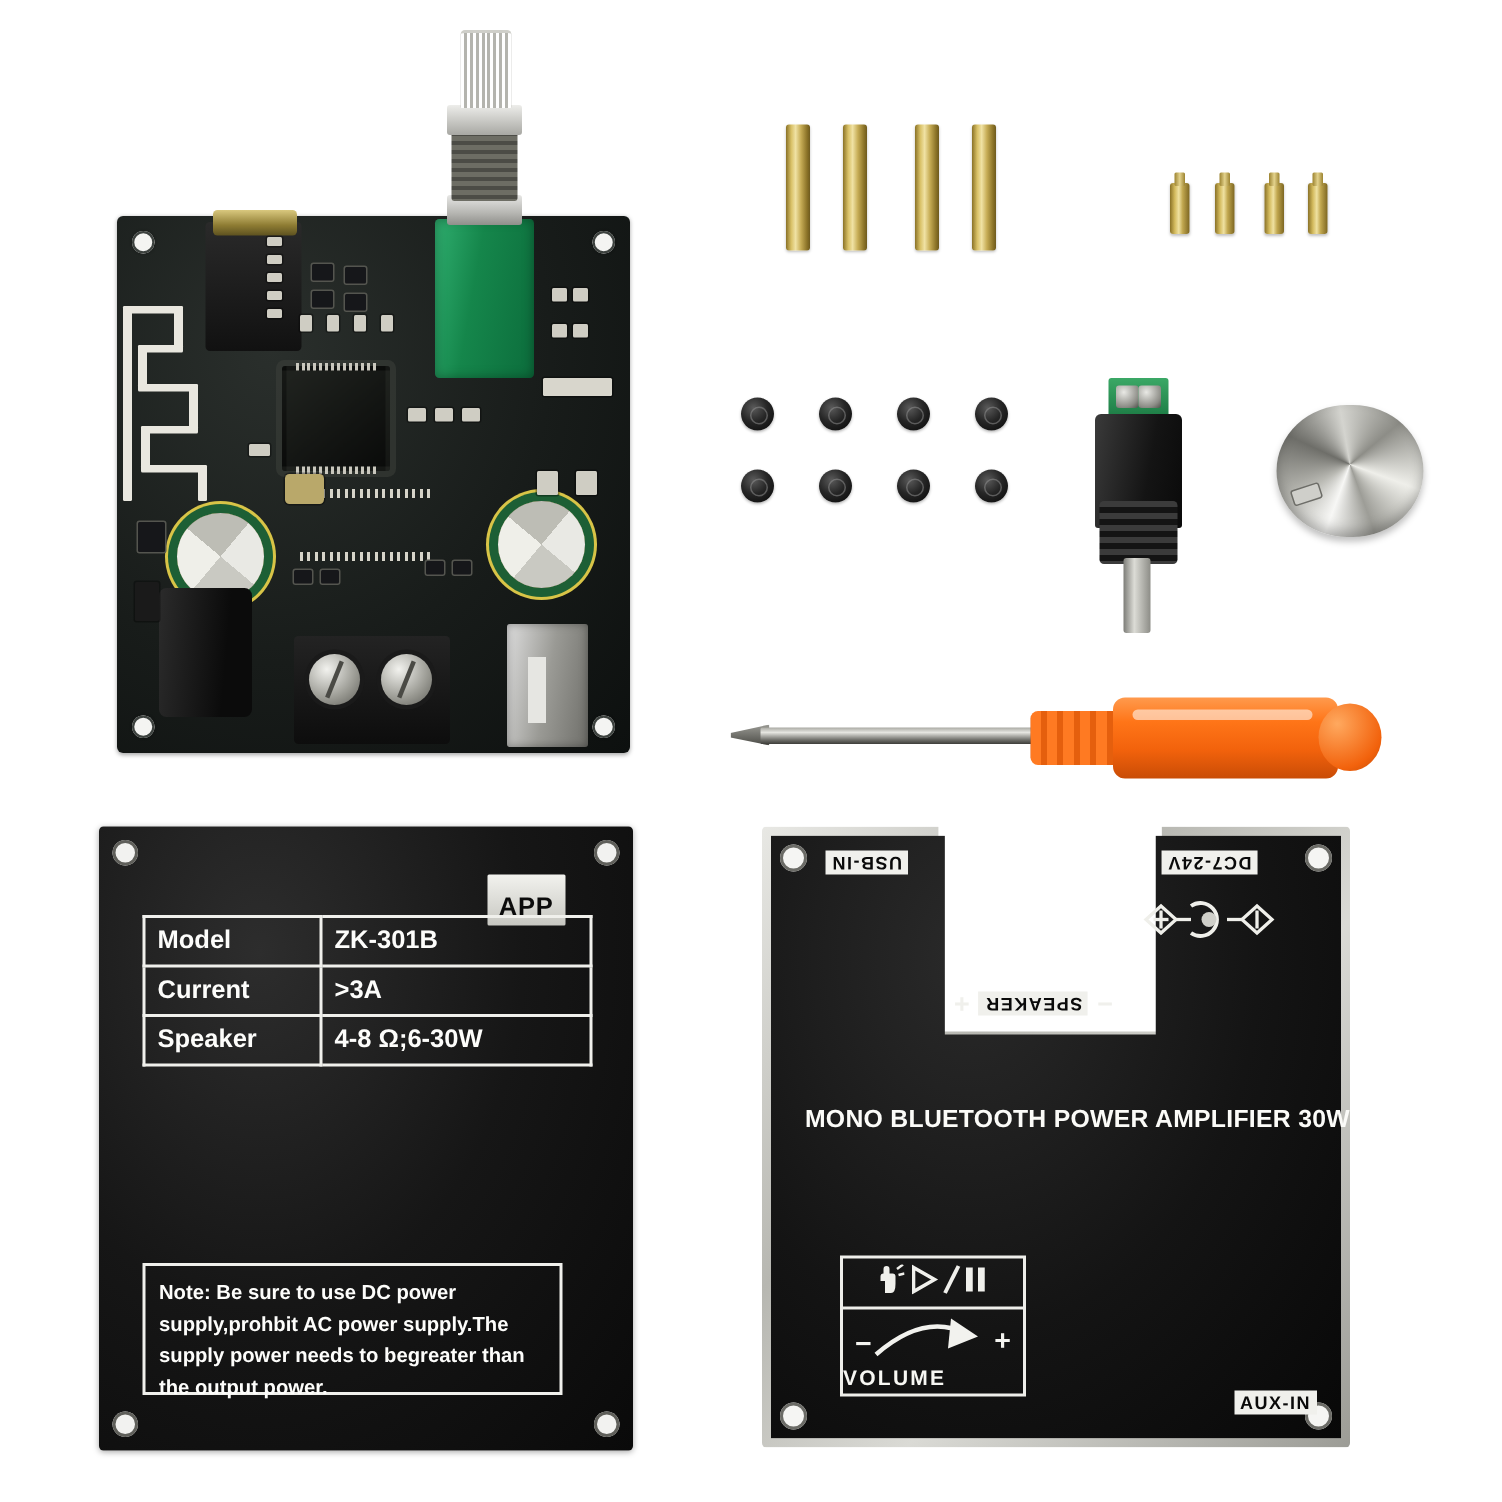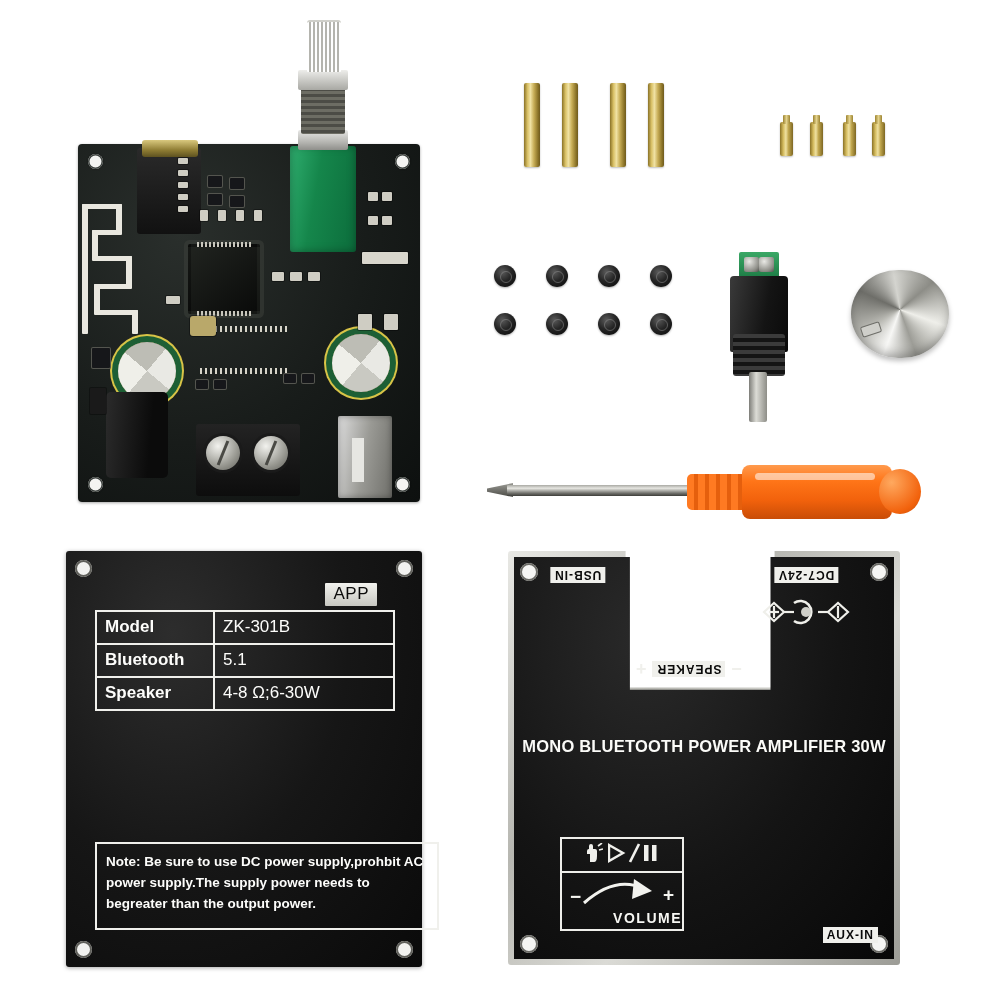--- a/index.html
+++ b/index.html
@@ -281,10 +281,10 @@
 
   #app-badge {
     position: absolute; right: 45px; top: 32px;
-    padding: 1px 8px 2px;
+    padding: 12px 8px 2px;
     background: linear-gradient(180deg,#f2f2ee,#c7c7c1);
     color: #0b0b0b;
-    font-size: 17px; font-weight: normal; letter-spacing: .5px;
+    font-size: 17px; font-weight: bold; letter-spacing: .5px;
     border-radius: 1px;
   }
 

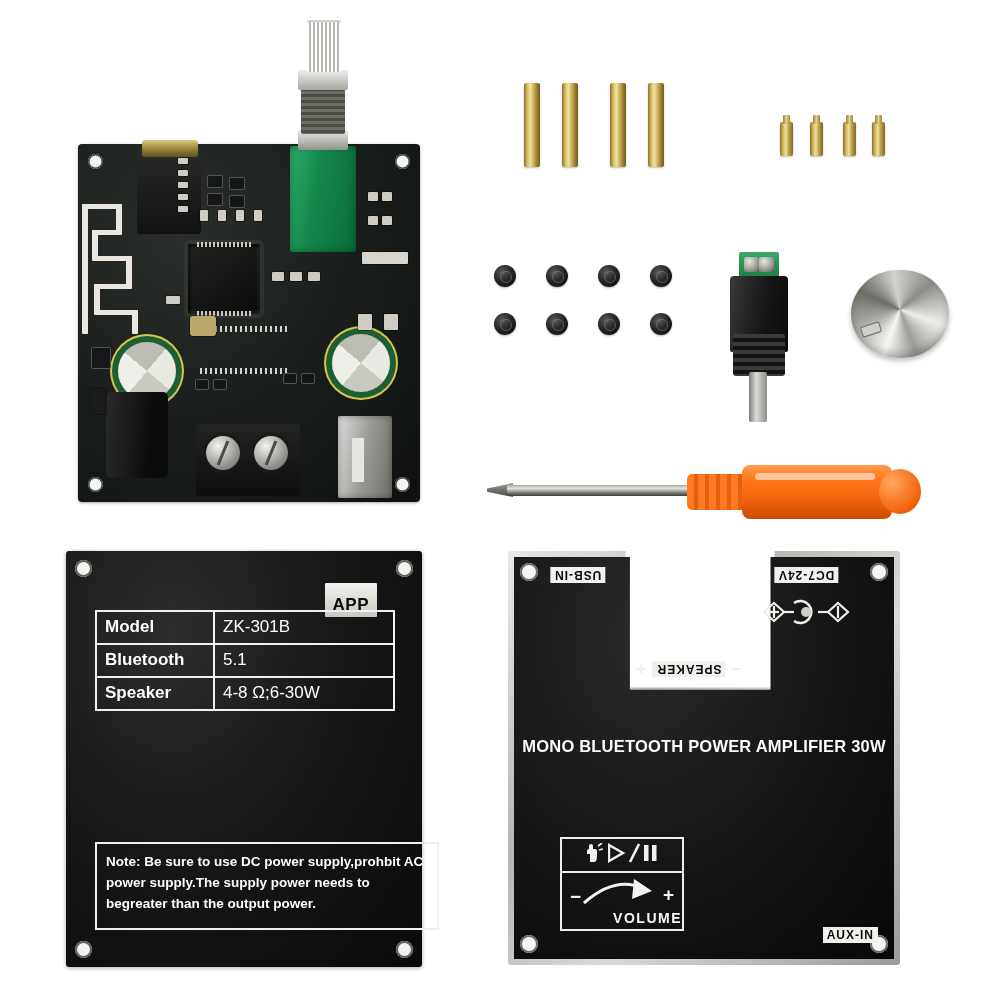--- a/index.html
+++ b/index.html
@@ -302,7 +302,7 @@
     background: transparent;
   }
   #spec-table td.k { width: 118px; font-weight: bold; }
-  #spec-table td.v { font-weight: normal; }
+  #spec-table td.v { font-weight: bold; }
   #spec-note {
     position: absolute; left: 29px; top: 291px; width: 344px; height: 88px;
     border: 2px solid #f0f0ec;

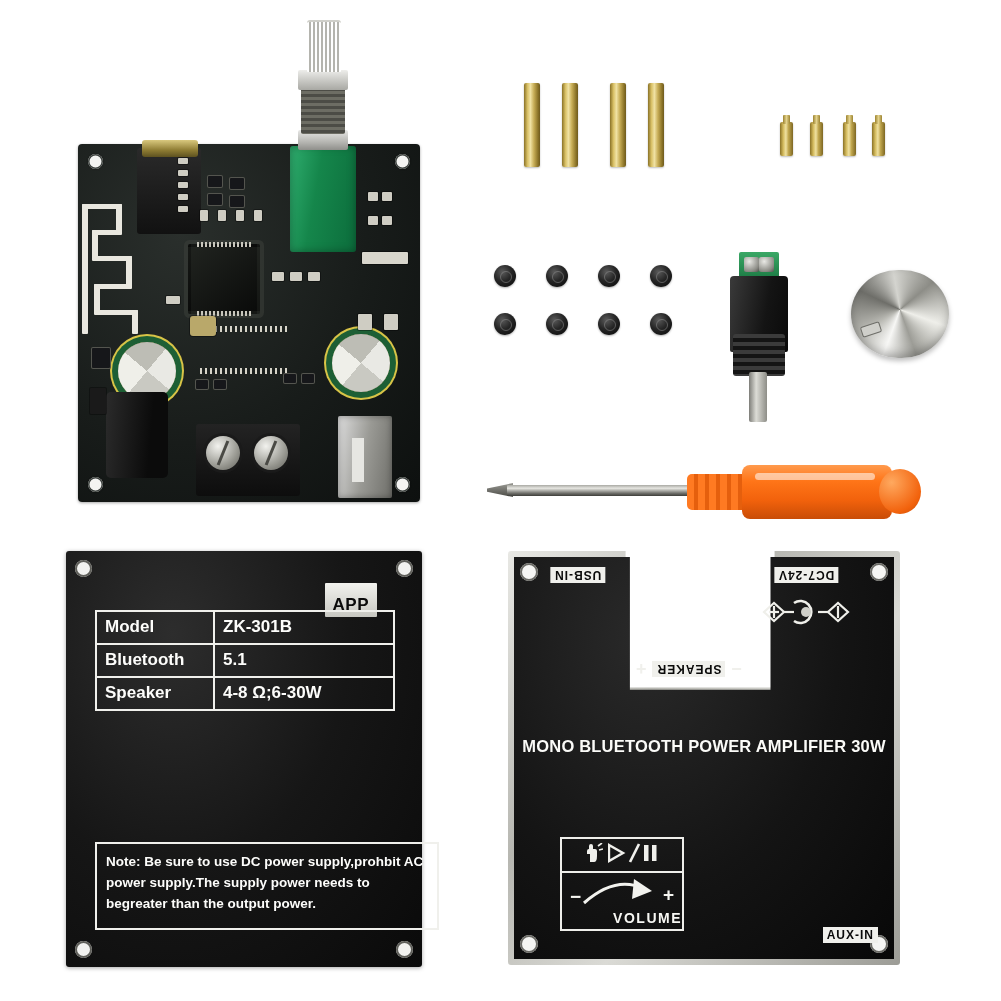--- a/index.html
+++ b/index.html
@@ -527,6 +527,10 @@
           <td class="v">ZK-301B</td>
         </tr>
         <tr>
+          <td class="k">Current</td>
+          <td class="v">&gt;3A</td>
+        </tr>
+        <tr>
           <td class="k">Bluetooth</td>
           <td class="v">5.1</td>
         </tr>

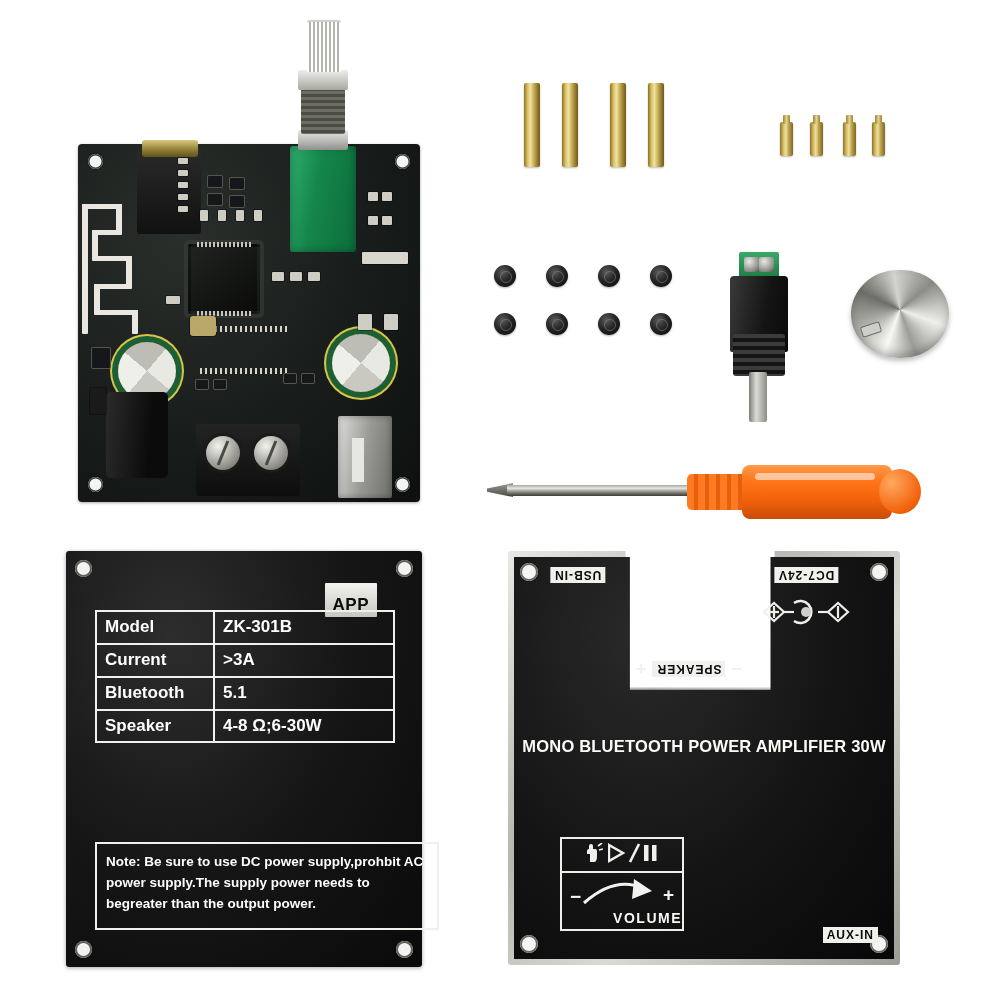--- a/index.html
+++ b/index.html
@@ -531,10 +531,6 @@
           <td class="v">&gt;3A</td>
         </tr>
         <tr>
-          <td class="k">Bluetooth</td>
-          <td class="v">5.1</td>
-        </tr>
-        <tr>
           <td class="k">Speaker</td>
           <td class="v">4-8 Ω;6-30W</td>
         </tr>

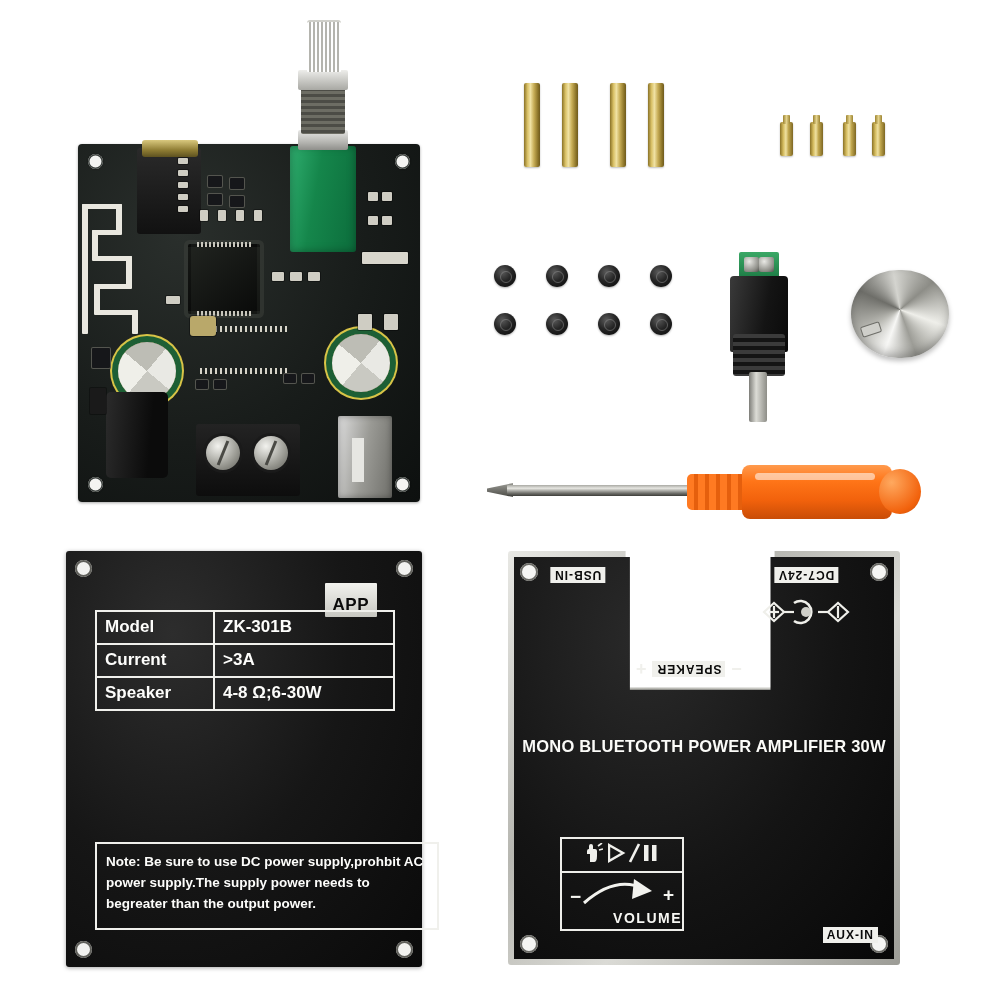--- a/index.html
+++ b/index.html
@@ -364,7 +364,7 @@
 
   #fp-title {
     position: absolute; left: 0; right: 0; top: 186px;
-    text-align: center; z-index: 5;
+    text-align: right; z-index: 5;
     color: #fbfbf8; font-weight: bold; font-size: 16.5px; letter-spacing: .2px;
   }
 

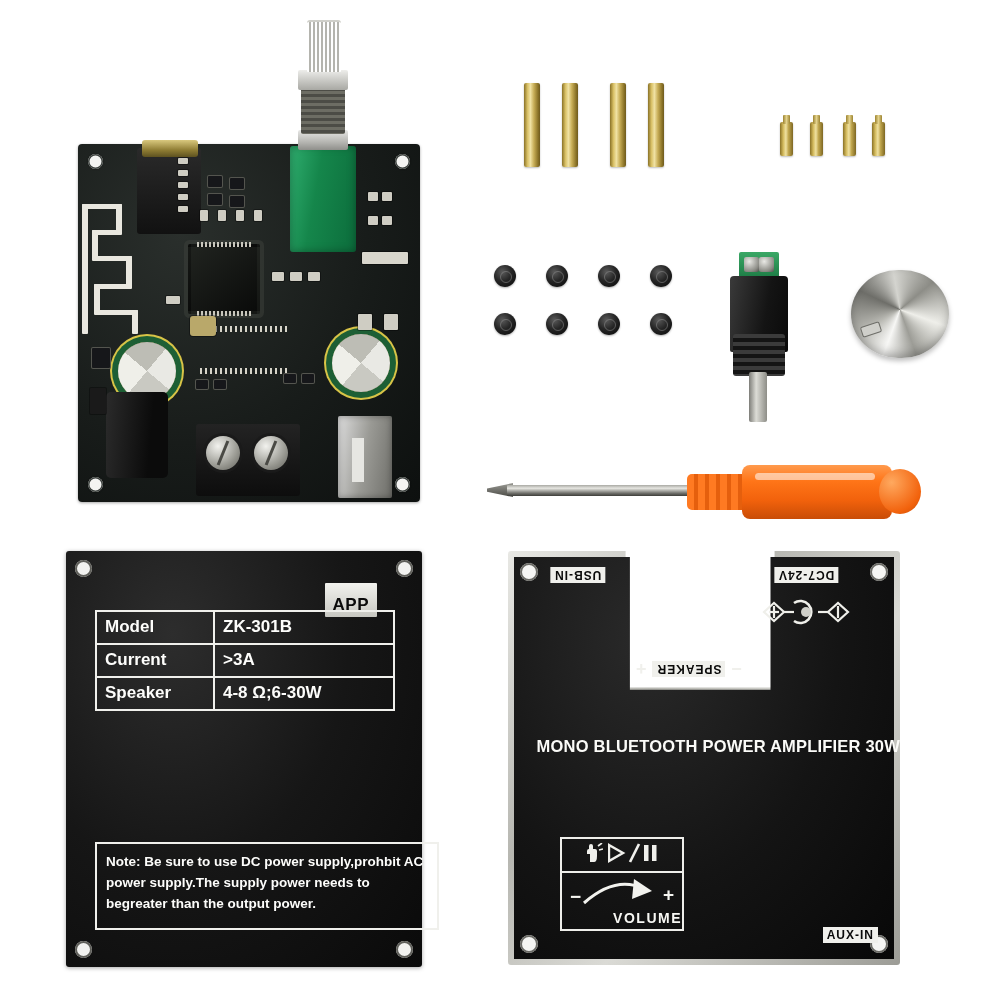--- a/index.html
+++ b/index.html
@@ -304,7 +304,7 @@
   #spec-table td.k { width: 118px; font-weight: bold; }
   #spec-table td.v { font-weight: bold; }
   #spec-note {
-    position: absolute; left: 29px; top: 291px; width: 344px; height: 88px;
+    position: absolute; left: 29px; top: 291px; width: 280px; height: 88px;
     border: 2px solid #f0f0ec;
     padding: 8px 9px;
     color: #fdfdfb;

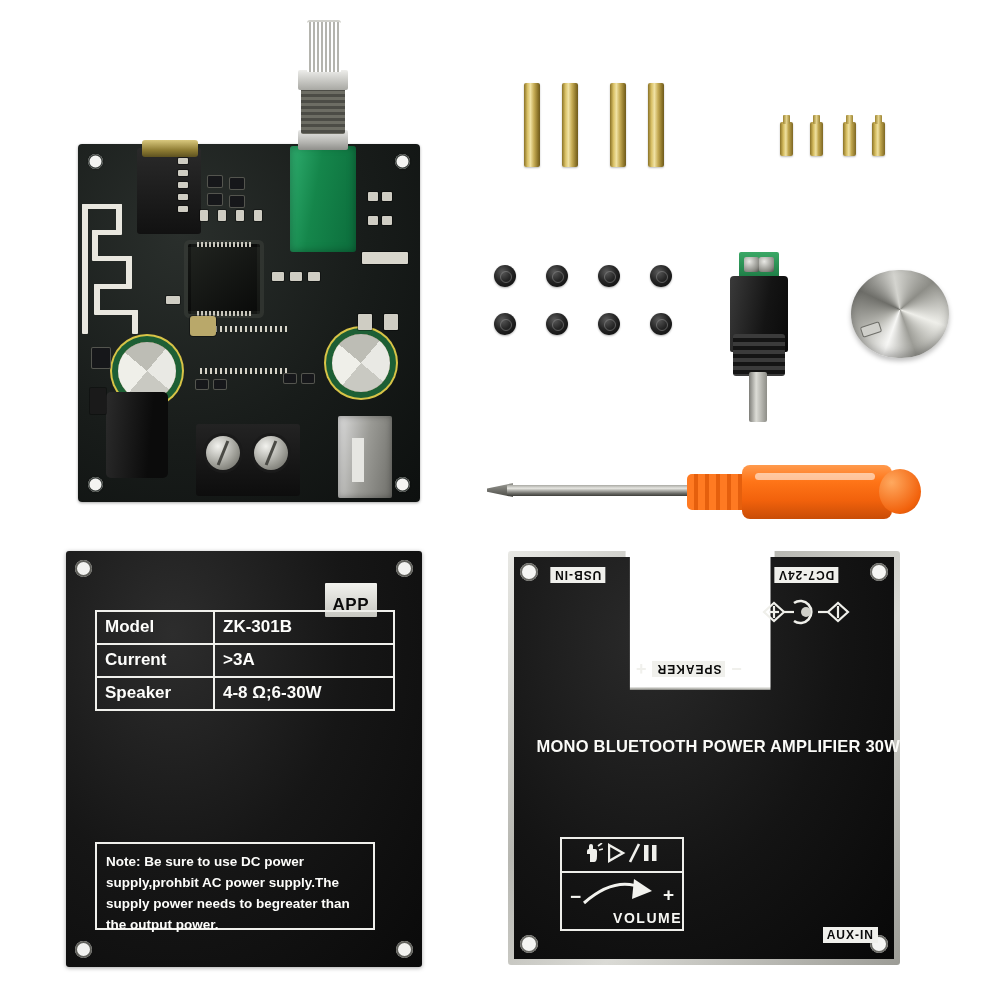--- a/index.html
+++ b/index.html
@@ -385,7 +385,7 @@
     position:absolute; right:8px; top:12px; color:#f4f4f0; font-size: 19px; font-weight:bold; line-height:1;
   }
   #vb-label {
-    position:absolute; left:0; right:0; bottom:3px; text-align:right;
+    position:absolute; left:0; right:0; bottom:3px; text-align:left;
     color:#f7f7f3; font-weight:bold; font-size: 14px; letter-spacing: 1.5px;
   }
 </style>

